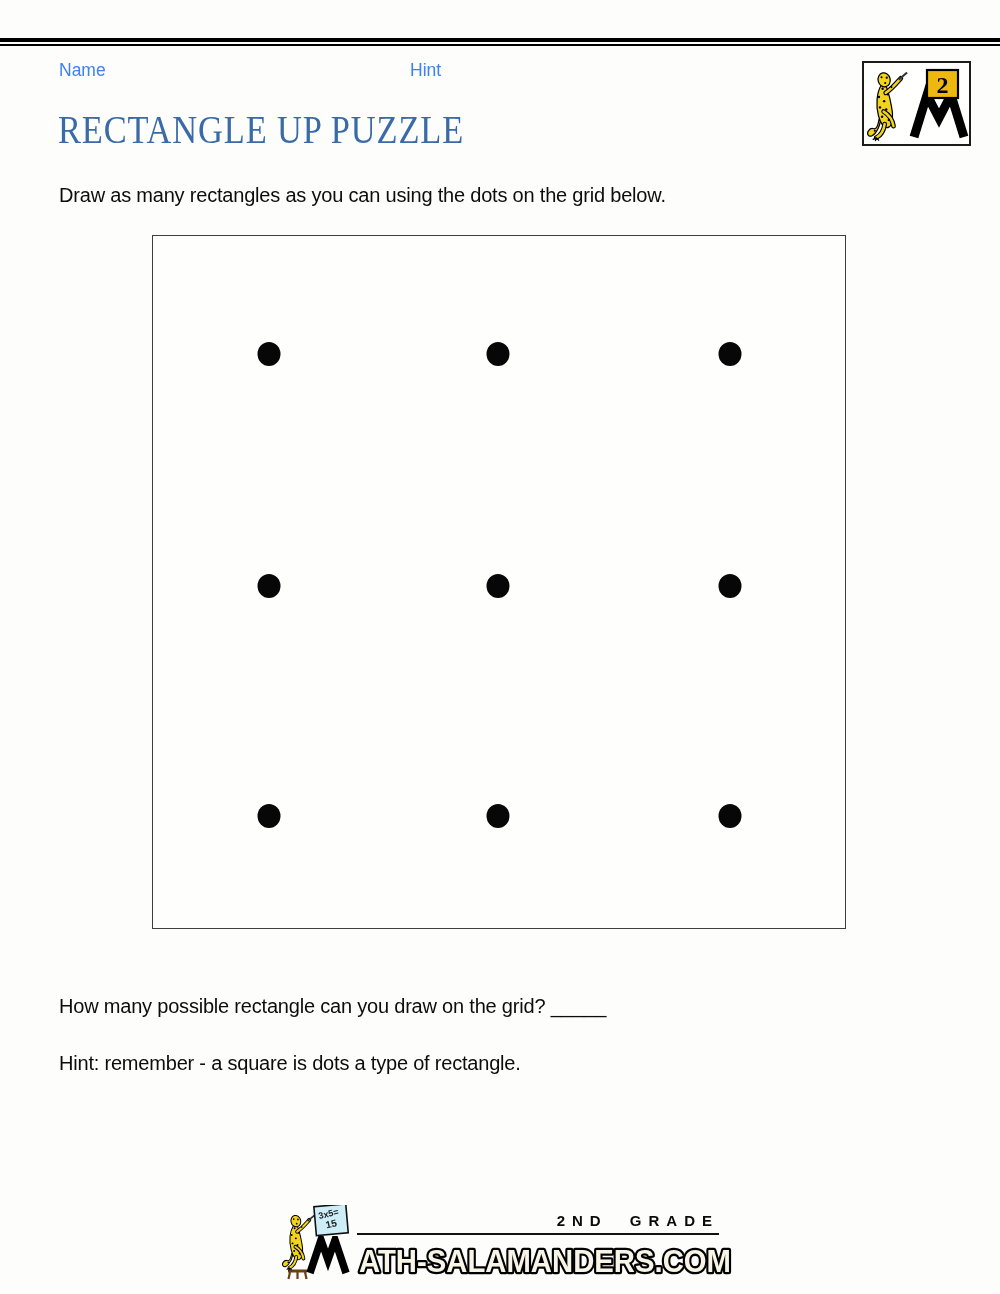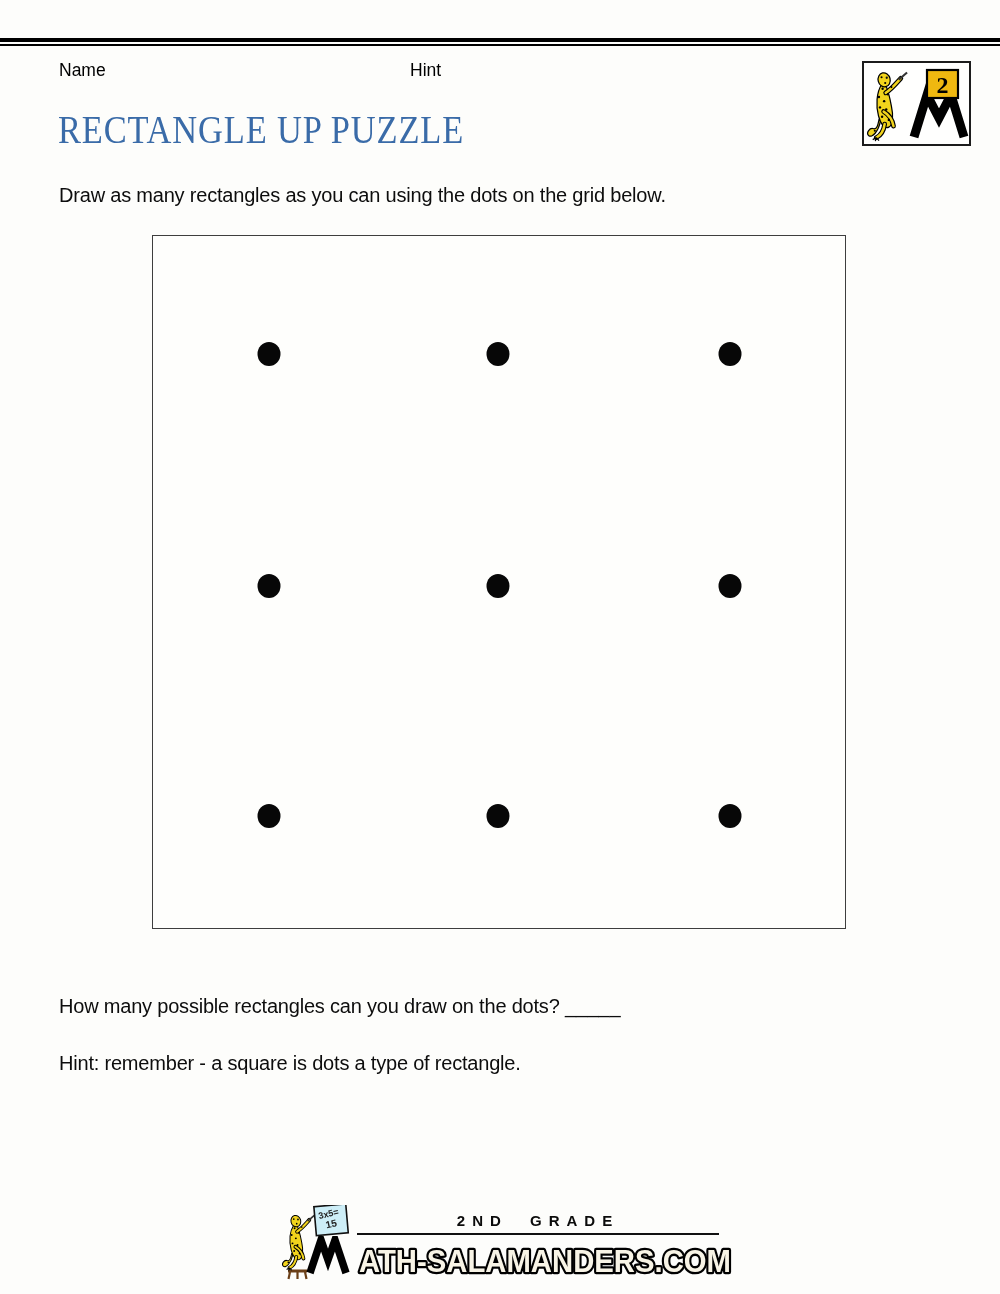--- a/index.html
+++ b/index.html
@@ -12,7 +12,7 @@
   .topline.thick { top:38px; height:4px; }
   .topline.thin  { top:44px; height:2px; }
 
-  .field-label { position:absolute; top:60px; font-size:17.5px; color:#000000; }
+  .field-label { position:absolute; top:60px; font-size:17.5px; color:#3b82f6; }
   .field-label.name { left:59px; }
   .field-label.date { left:410px; }
 

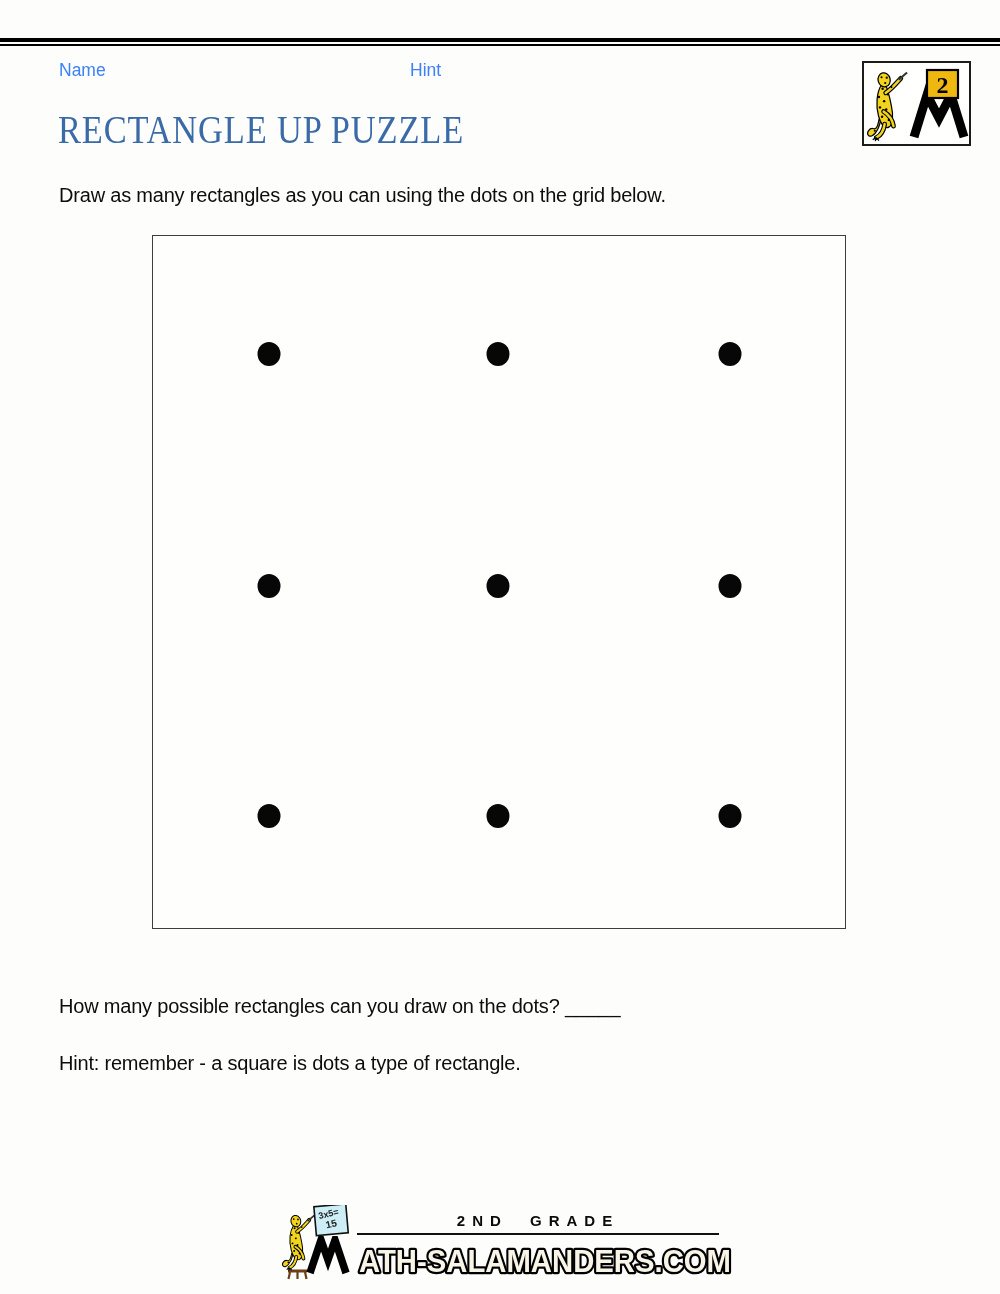--- a/index.html
+++ b/index.html
@@ -133,7 +133,7 @@
     <div class="dot" style="left: 83.4%; top: 83.8%; background: rgb(7, 7, 7);"></div>
   </div>
 
-<p class="copy question"><span>How many possible rectangles can you draw on the dots? </span><span class="blank">_____</span></p>
+<p class="copy question"><span>How many possible rectangle can you draw on the grid? </span><span class="blank">_____</span></p>
 <p class="copy hint">Hint: remember - a square is dots a type of rectangle.</p>
 
 <div class="footer">

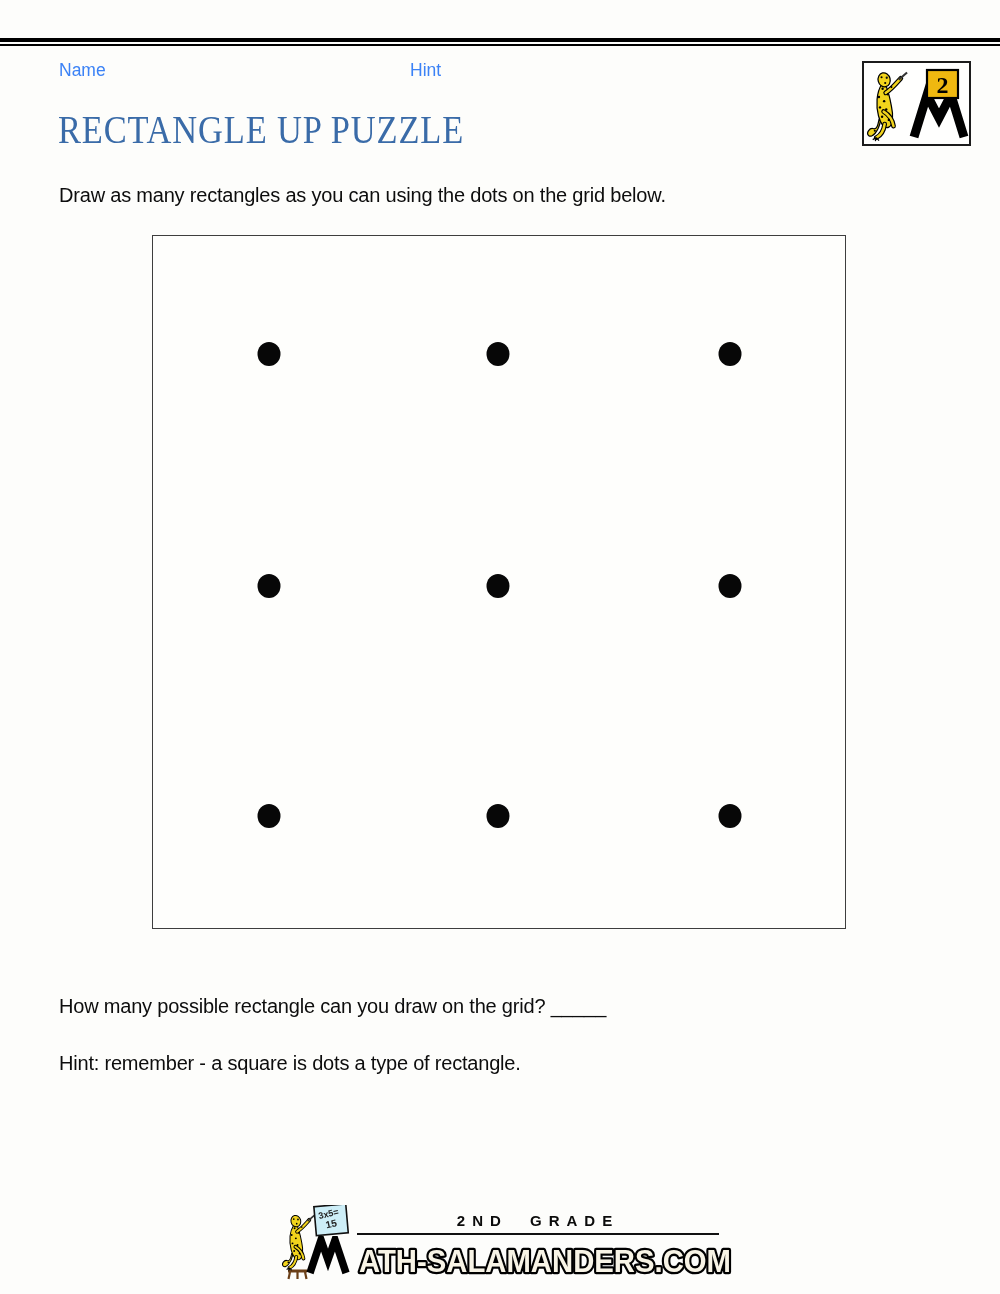--- a/index.html
+++ b/index.html
@@ -49,7 +49,7 @@
   .footer-sala { position:absolute; left:0; top:0; }
   .grade-block {
     position:absolute; left:77px; top:7px; width:362px; box-sizing:border-box;
-    text-align:center; font-weight:bold; font-size:15px;
+    text-align:right; font-weight:bold; font-size:15px;
     letter-spacing:7px; word-spacing:11px; color:#0b0b0b;
     padding-bottom:4px; border-bottom:2.5px solid #111;
   }

